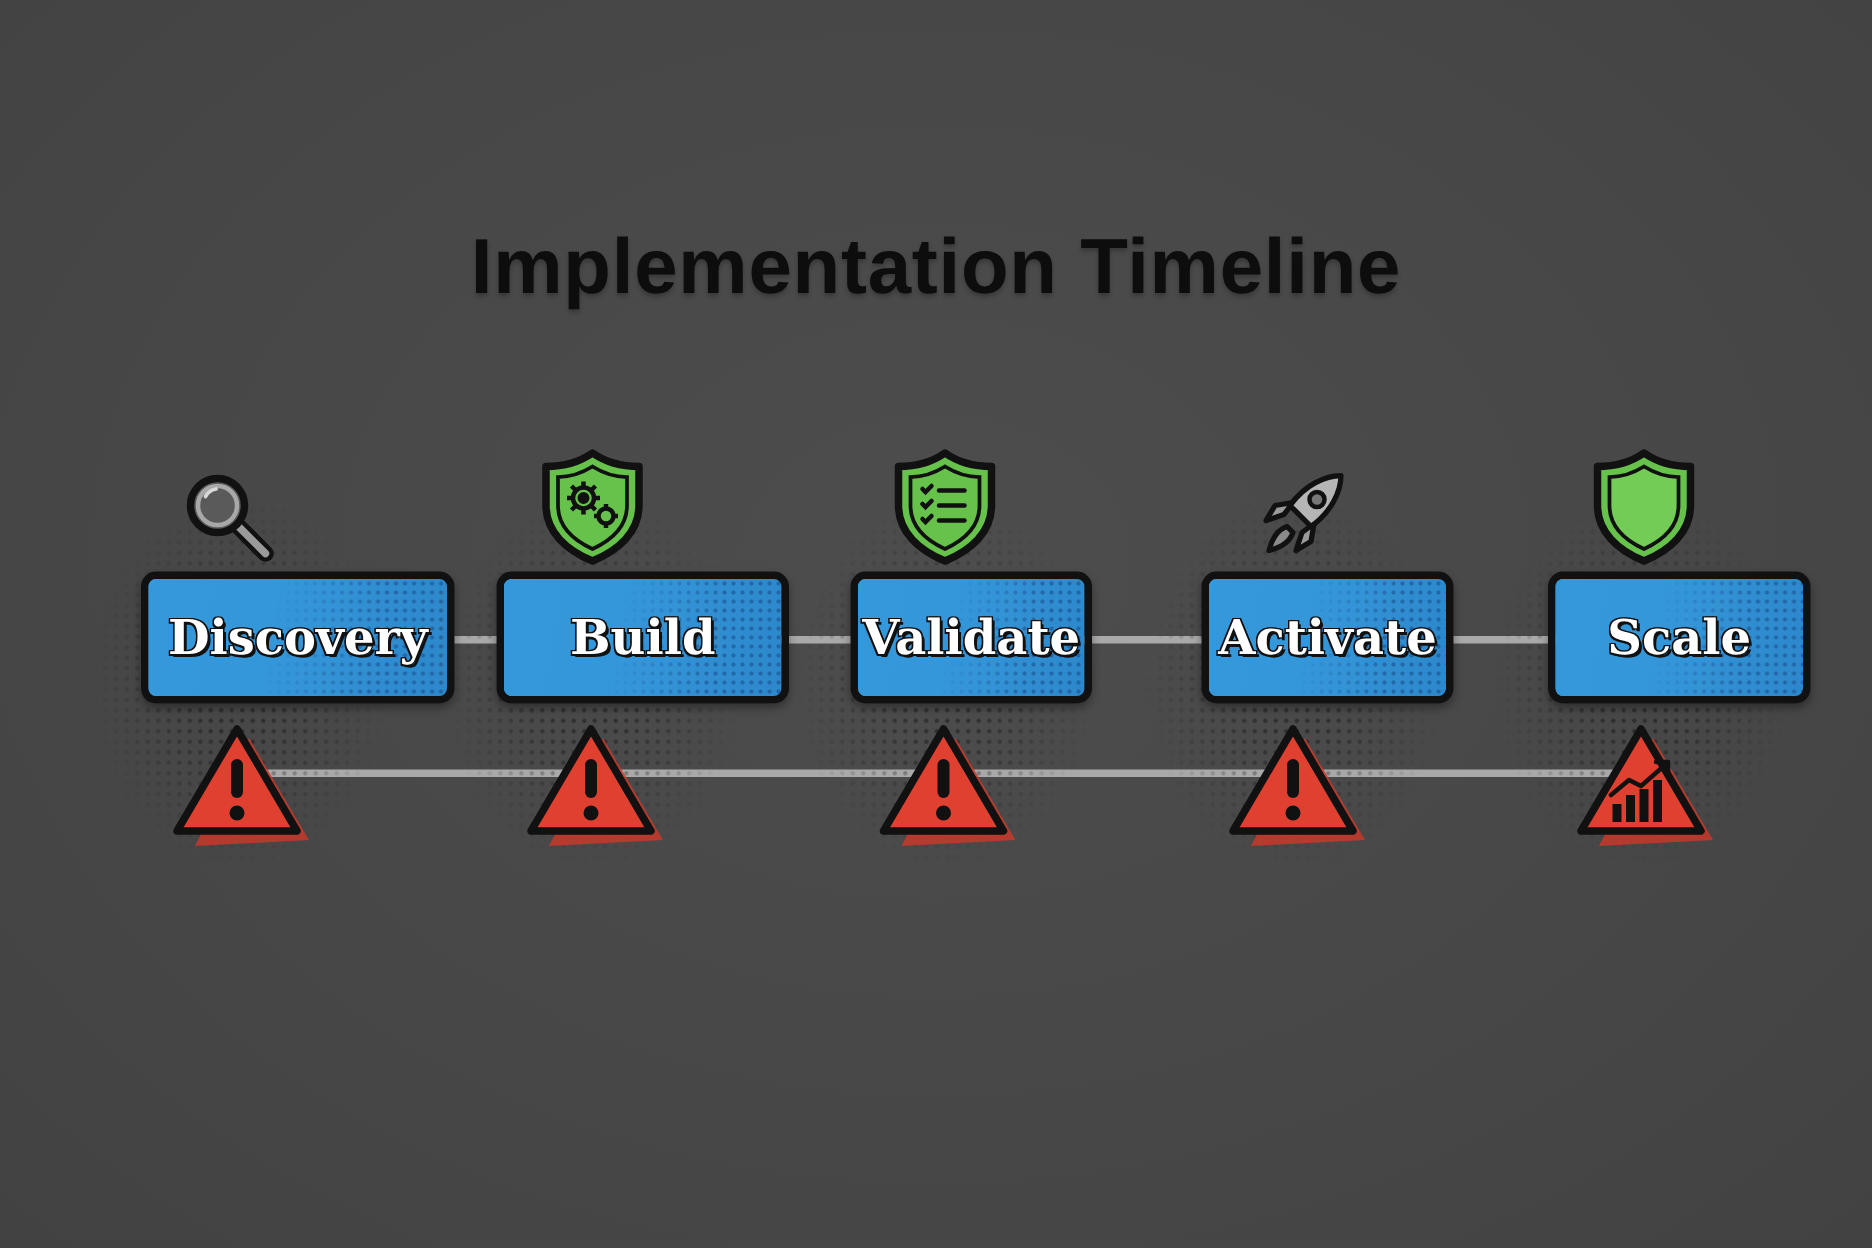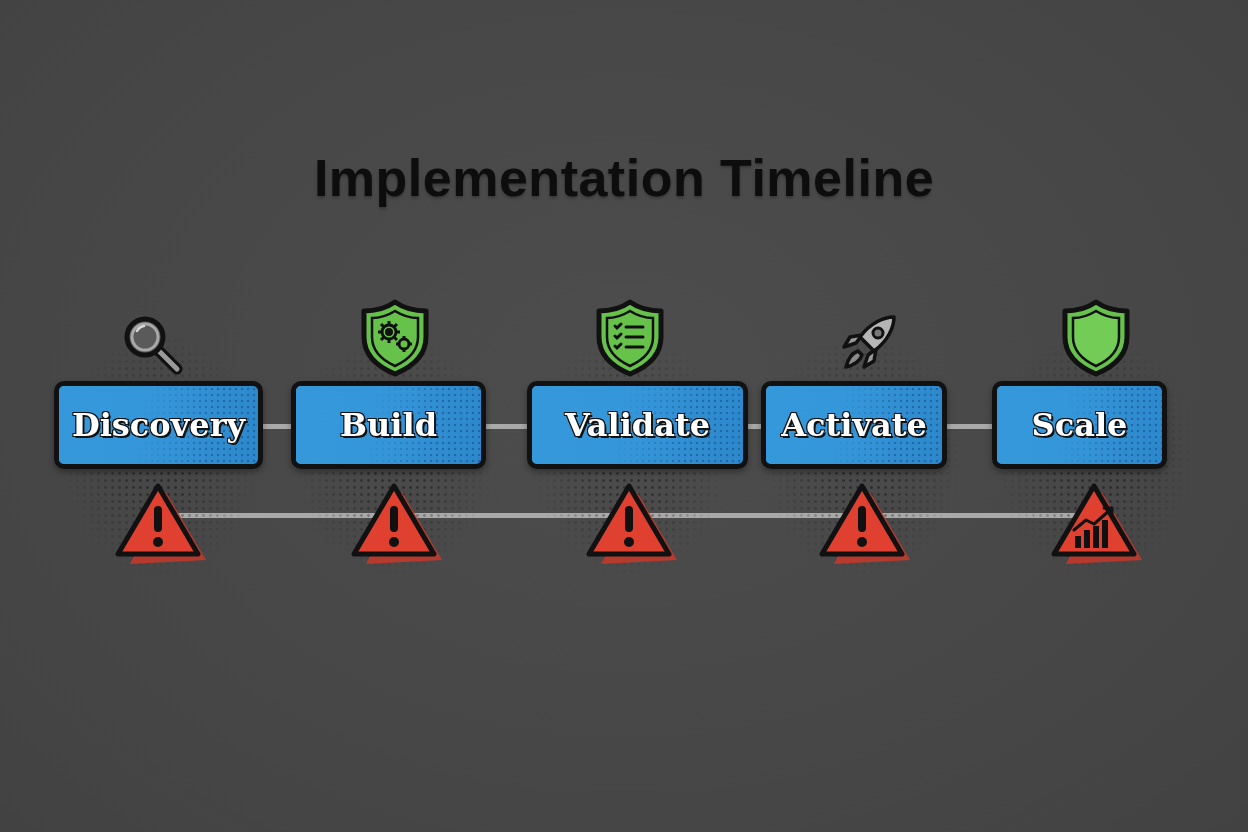--- a/index.html
+++ b/index.html
@@ -45,6 +45,7 @@
     display: flex; align-items: center; justify-content: center;
     box-shadow: 0 3px 6px rgba(0,0,0,0.35);
     cursor: pointer;
+    margin-left: 40px;
   }
   .stage-box::before {
     content: ""; position: absolute; inset: 0; border-radius: 5px;

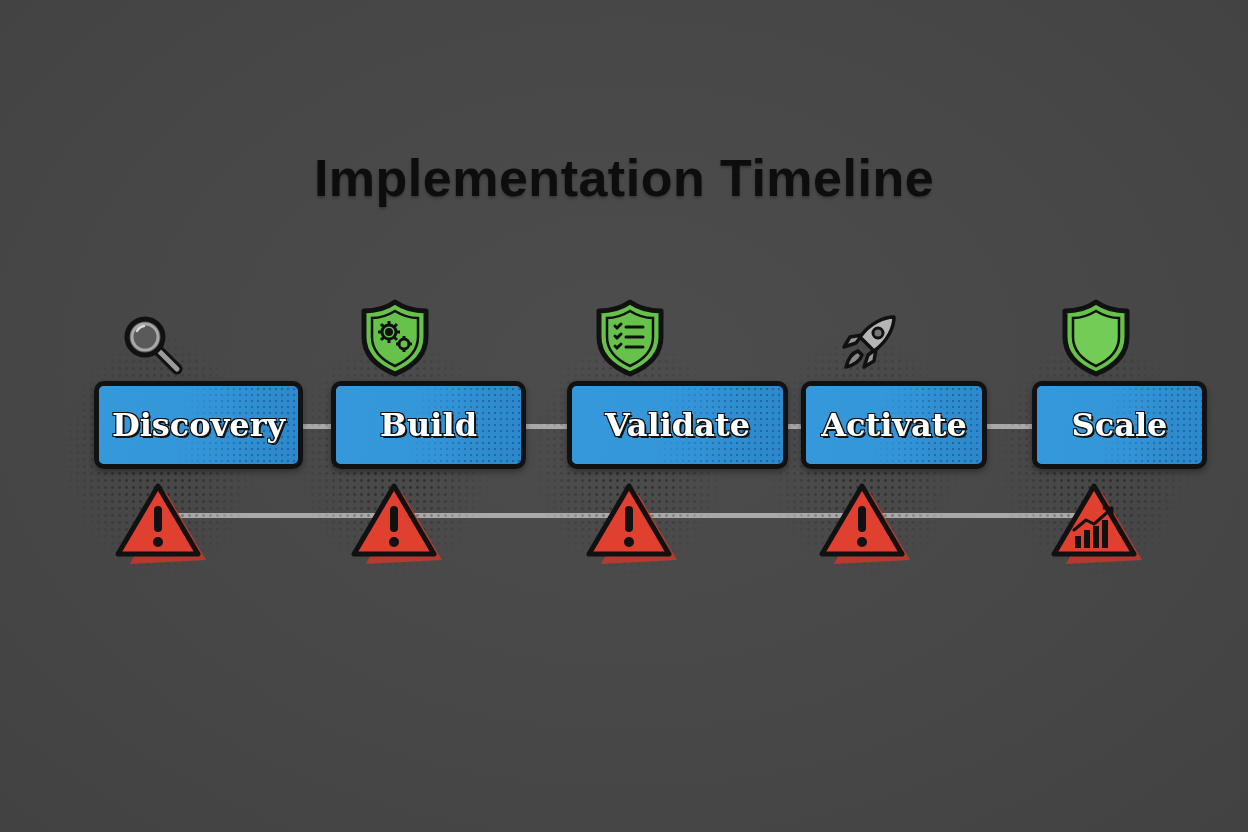--- a/index.html
+++ b/index.html
@@ -144,7 +144,7 @@
 <div class="stage-box" style="left:291px;width:195px;">
   <span class="stage-label">Build</span>
 </div>
-<div class="stage-box" style="left:527px;width:221px;">
+<div class="stage-box" style="left:527px;width:161px;">
   <span class="stage-label">Validate</span>
 </div>
 <div class="stage-box" style="left:761px;width:186px;">

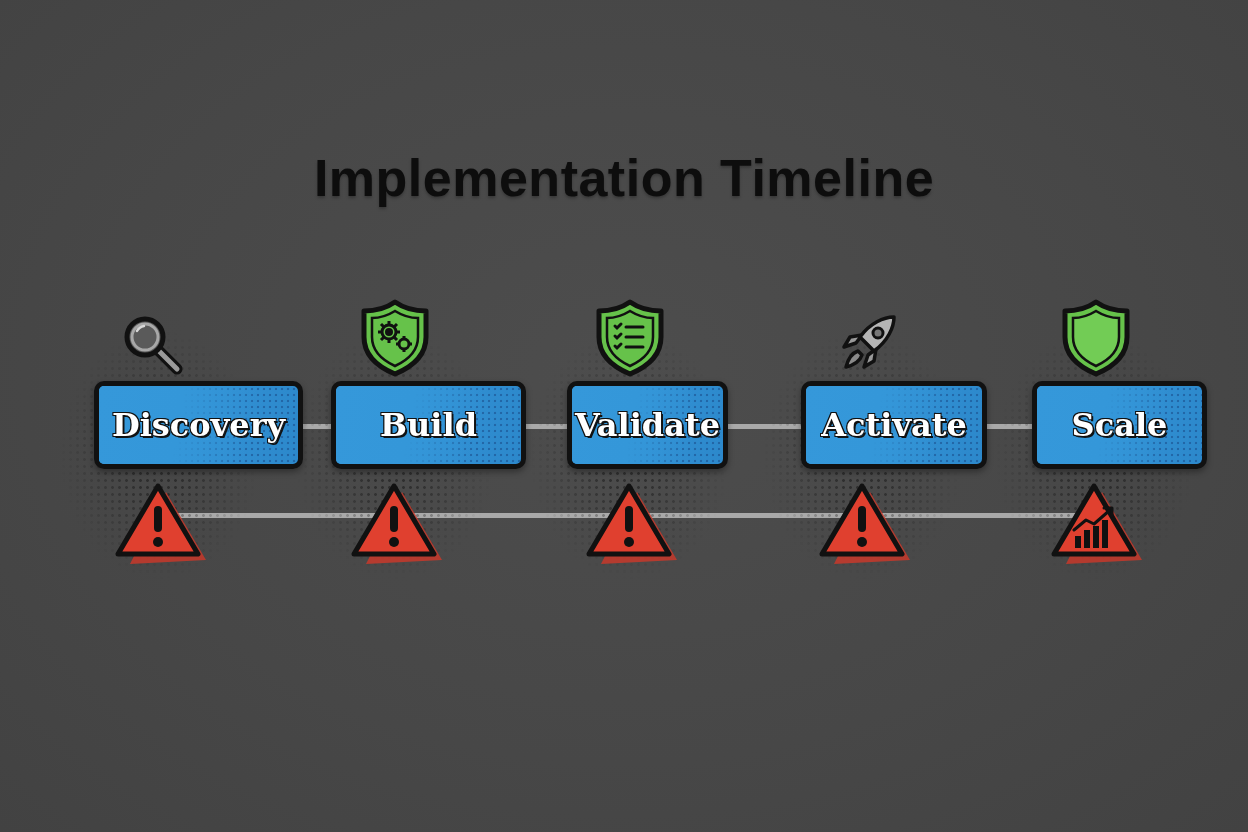--- a/index.html
+++ b/index.html
@@ -147,7 +147,7 @@
 <div class="stage-box" style="left:527px;width:161px;">
   <span class="stage-label">Validate</span>
 </div>
-<div class="stage-box" style="left:761px;width:186px;">
+<div class="stage-box" style="left:761px;width:168px;">
   <span class="stage-label">Activate</span>
 </div>
 <div class="stage-box" style="left:992px;width:175px;">

